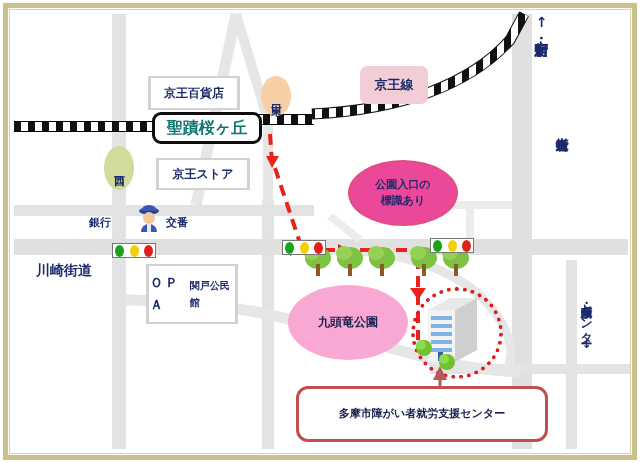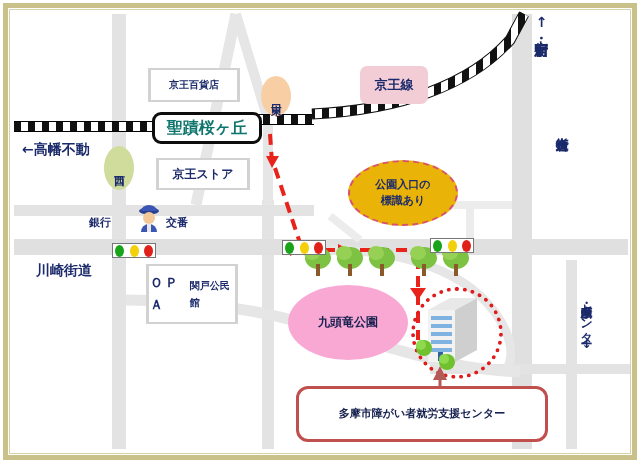--- a/index.html
+++ b/index.html
@@ -215,7 +215,7 @@
     </svg>
   </div>
 
-  <div class="shopbox" style="left:148px;top:68px;width:92px;height:34px;font-size:10px;">
+  <div class="shopbox" style="left:148px;top:76px;width:92px;height:34px;font-size:12px;">
     <div class="inner">
         <span>京王百貨店</span>
       </div>

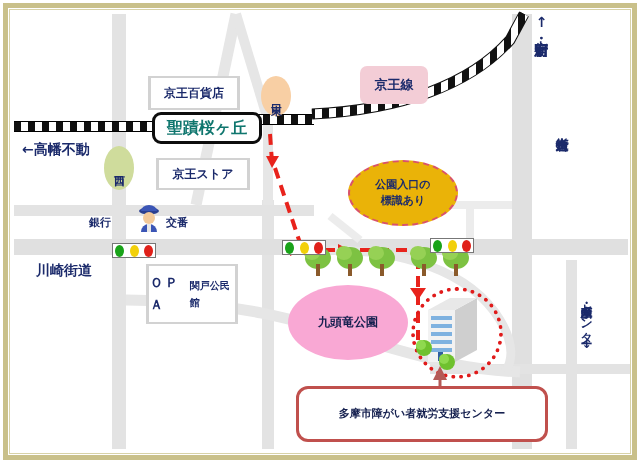--- a/index.html
+++ b/index.html
@@ -285,7 +285,6 @@
     <i style="background:#e0211a;"></i>
   </div>
 
-  <div class="lbl" style="left:22px;top:141px;font-size:14px;">←高幡不動</div>
 
   <div class="lbl-v" style="left:534px;top:14px;font-size:14px;">↑新宿・府中</div>
 

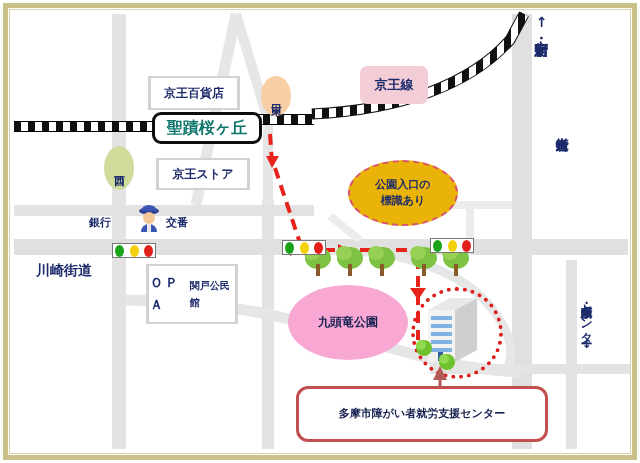--- a/index.html
+++ b/index.html
@@ -52,7 +52,7 @@
        align-items:center;justify-content:center;color:#1b2a6b;font-weight:bold;}
 
   
-  .note-ellipse{position:absolute;background:#eab308;border:2px dashed #d9536a;
+  .note-ellipse{position:absolute;background:#ec4899;border:2px dashed #d9536a;
        border-radius:50%;display:flex;flex-direction:column;align-items:center;
        justify-content:center;color:#1b2a6b;font-weight:bold;line-height:1.5;}
 

